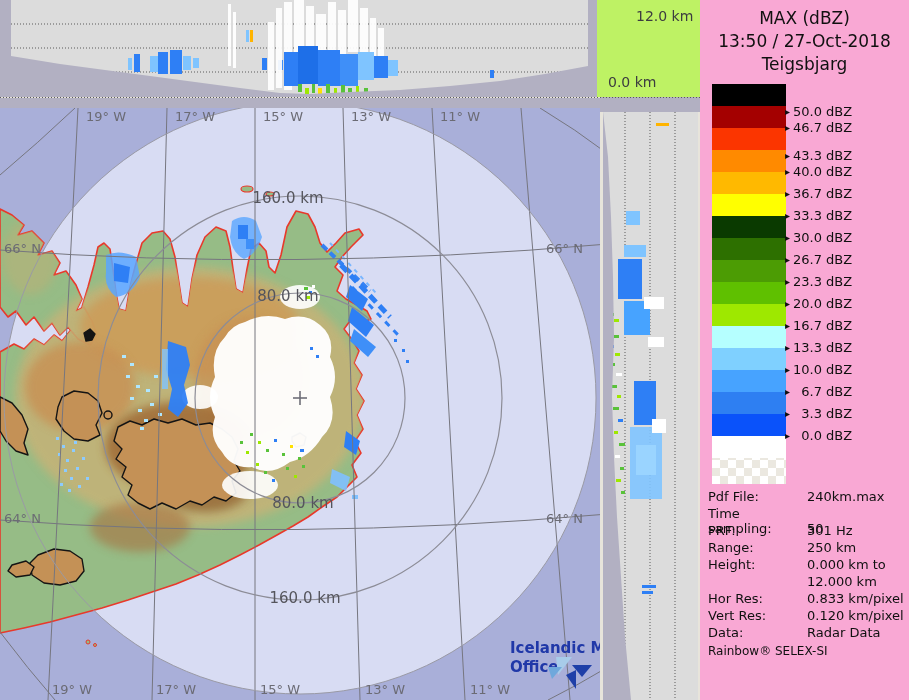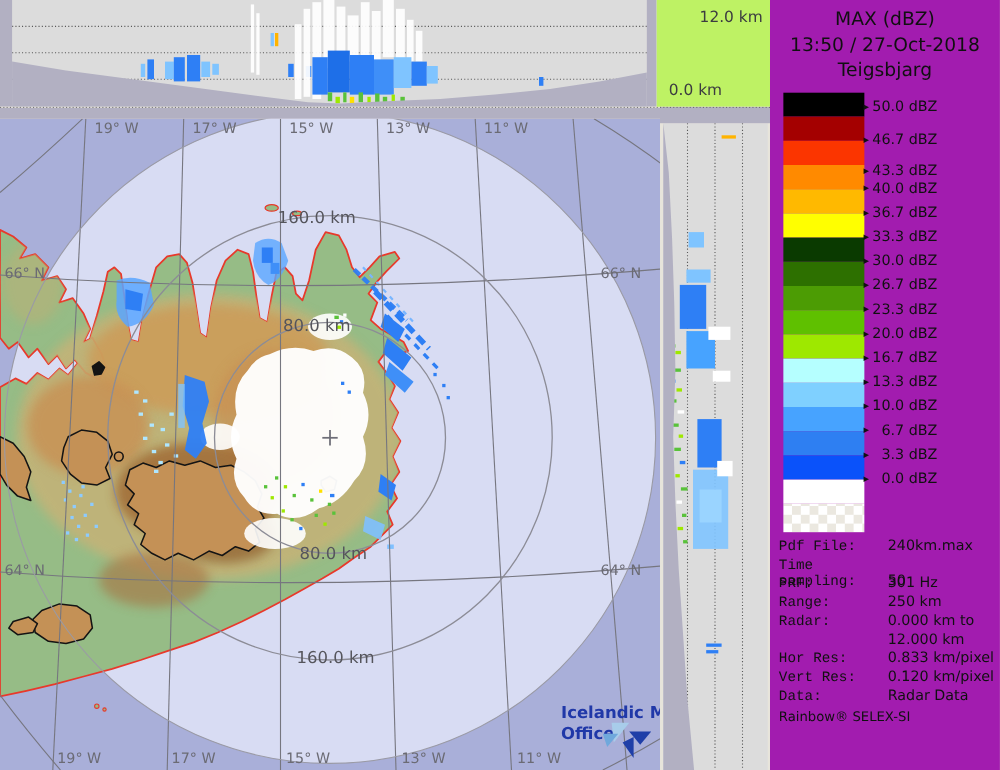--- a/index.html
+++ b/index.html
@@ -13,7 +13,7 @@
   
   .axis-label{position:absolute;font-size:14px;color:#3c3c40;}
   
-  #legend{position:absolute;left:700px;top:0;width:209px;height:700px;background:#a21caf;}
+  #legend{position:absolute;left:700px;top:0;width:209px;height:700px;background:#f9a8d4;}
   .lg-title{width:100%;text-align:center;font-size:17px;color:#101010;position:absolute;left:0;}
   .lg-entry{position:absolute;left:85px;font-size:13px;color:#101010;white-space:pre;}
   .lg-arrow{font-size:10px;color:#101010;margin-right:3px;vertical-align:1px;}

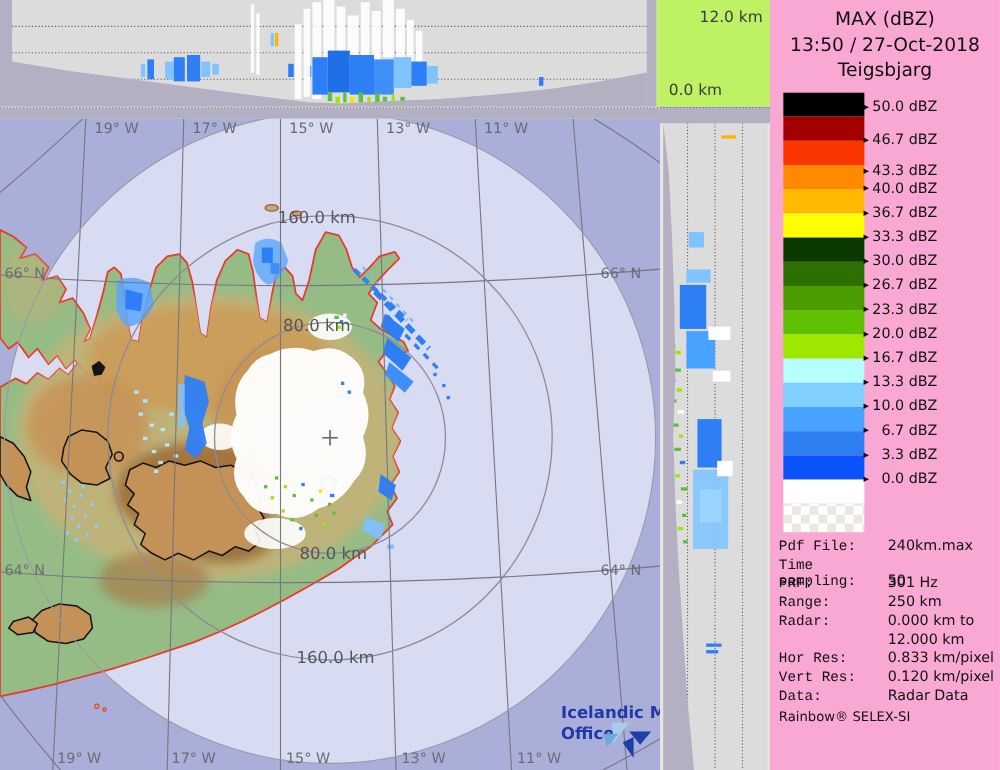--- a/index.html
+++ b/index.html
@@ -382,7 +382,7 @@
       <rect x="0" y="374" width="74" height="26" fill="url(#chk)"></rect>
     </svg>
 
-    <div class="lg-entry" style="top:90px"><span class="lg-arrow">▸</span><span>50.0 dBZ</span></div>
+    <div class="lg-entry" style="top:104px"><span class="lg-arrow">▸</span><span>50.0 dBZ</span></div>
     <div class="lg-entry" style="top:120px"><span class="lg-arrow">▸</span><span>46.7 dBZ</span></div>
     <div class="lg-entry" style="top:148px"><span class="lg-arrow">▸</span><span>43.3 dBZ</span></div>
     <div class="lg-entry" style="top:164px"><span class="lg-arrow">▸</span><span>40.0 dBZ</span></div>

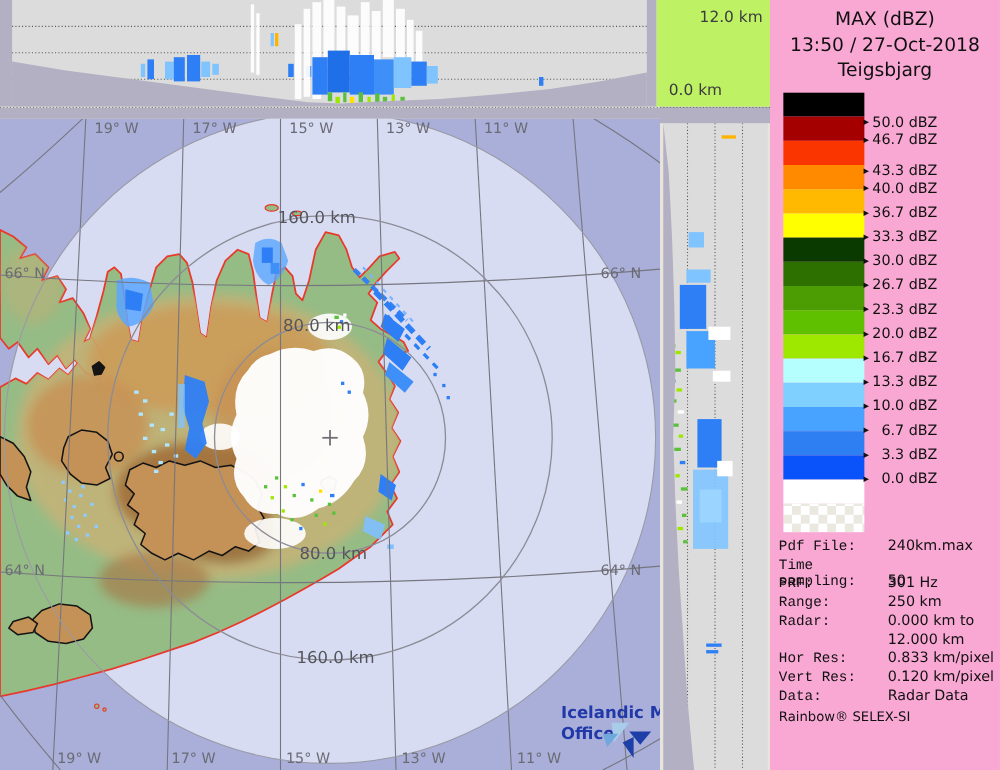--- a/index.html
+++ b/index.html
@@ -18,7 +18,7 @@
   .lg-entry{position:absolute;left:85px;font-size:13px;color:#101010;white-space:pre;}
   .lg-arrow{font-size:10px;color:#101010;margin-right:3px;vertical-align:1px;}
   .md-row{position:absolute;left:8px;width:198px;font-size:13px;color:#101010;}
-  .md-label{display:inline-block;width:99px;font-family:Liberation Mono, monospace;}
+  .md-label{display:inline-block;width:99px;}
   .md-value{display:inline-block;white-space:pre;}
   .lg-footer{position:absolute;left:8px;font-size:12px;color:#101010;}
 </style>

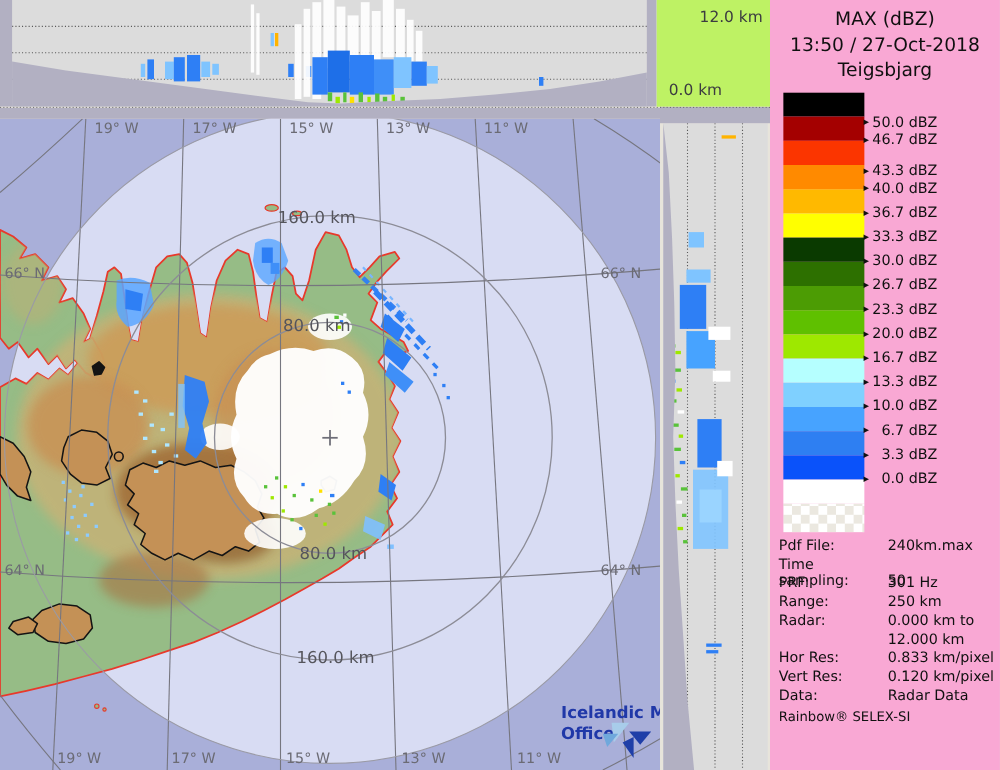--- a/index.html
+++ b/index.html
@@ -403,7 +403,7 @@
     <div class="md-row" style="top:506px"><span class="md-label">Time sampling:</span><span class="md-value">50</span></div>
     <div class="md-row" style="top:523px"><span class="md-label">PRF:</span><span class="md-value">301 Hz</span></div>
     <div class="md-row" style="top:540px"><span class="md-label">Range:</span><span class="md-value">250 km</span></div>
-    <div class="md-row" style="top:557px"><span class="md-label">Radar:</span><span class="md-value">0.000 km to</span></div>
+    <div class="md-row" style="top:557px"><span class="md-label">Height:</span><span class="md-value">0.000 km to</span></div>
     <div class="md-row" style="top:574px"><span class="md-label"></span><span class="md-value">12.000 km</span></div>
     <div class="md-row" style="top:591px"><span class="md-label">Hor Res:</span><span class="md-value">0.833 km/pixel</span></div>
     <div class="md-row" style="top:608px"><span class="md-label">Vert Res:</span><span class="md-value">0.120 km/pixel</span></div>

